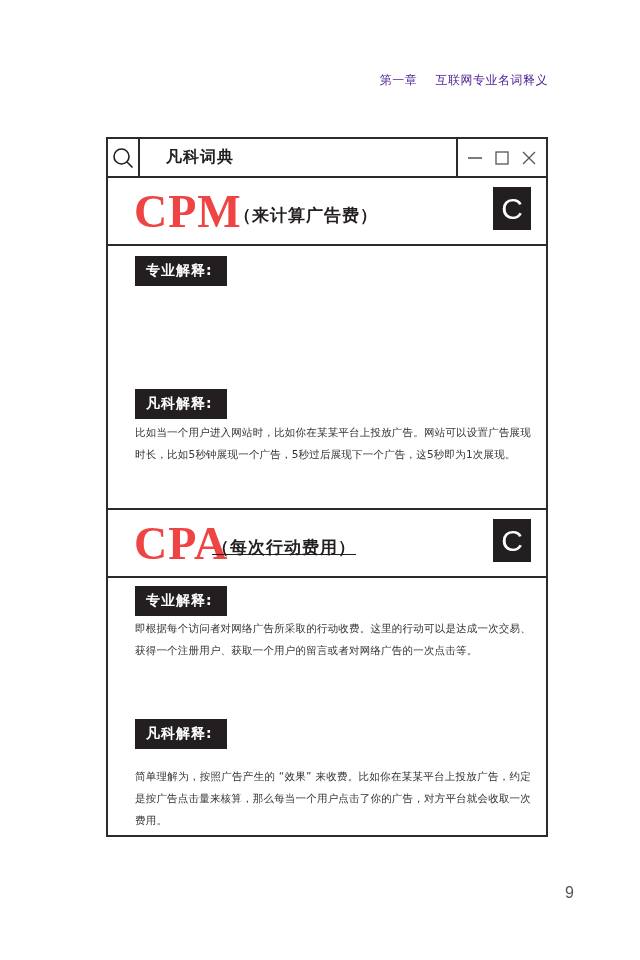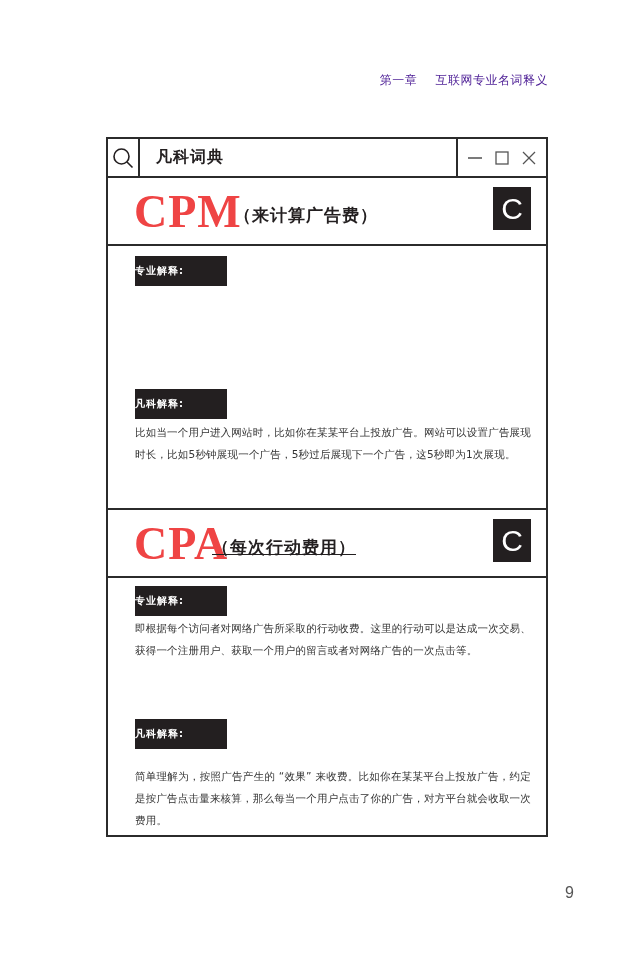--- a/index.html
+++ b/index.html
@@ -29,7 +29,7 @@
       display: flex; align-items: center; justify-content: center;
     }
     .app-title {
-      flex: 1; display: flex; align-items: center; padding-left: 16px;
+      flex: 1; display: flex; align-items: center; padding-left: 26px;
       font-size: 16px; font-weight: bold; color: #231f20; letter-spacing: 1px;
     }
     .controls {

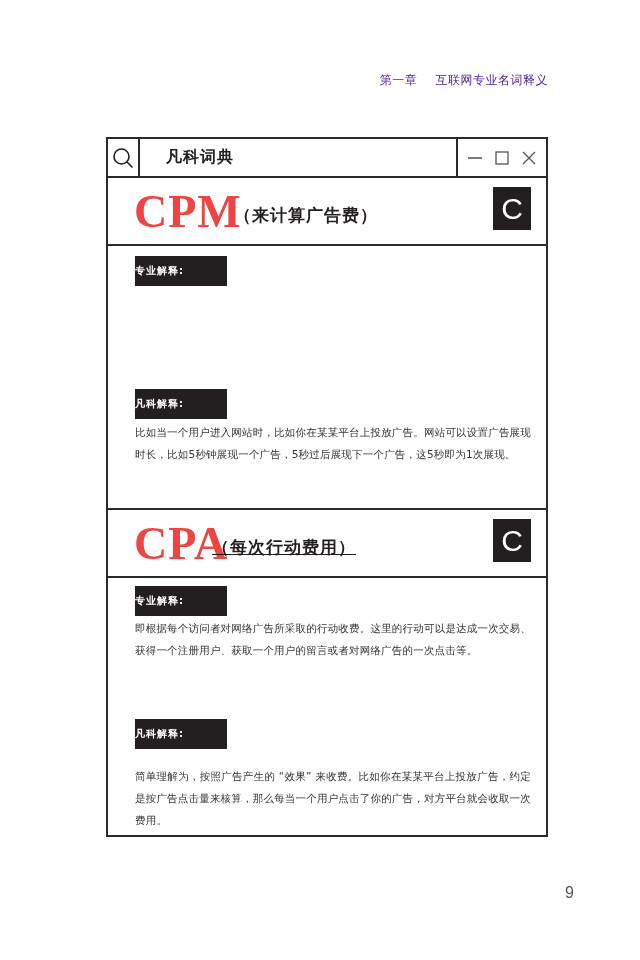--- a/index.html
+++ b/index.html
@@ -65,8 +65,8 @@
     .section.cpa-body { top: 437px; height: 259px; }
     .label-badge {
       position: absolute; left: 27px; height: 30px; width: 92px;
-      background: #231f20; color: #ffffff; font-size: 10px; font-weight: bold;
-      display: flex; align-items: center; box-sizing: border-box; letter-spacing: 1px;
+      background: #231f20; color: #ffffff; font-size: 14px; font-weight: bold;
+      display: flex; align-items: center; padding-left: 11px; box-sizing: border-box; letter-spacing: 1px;
     }
     .para {
       position: absolute; left: 27px; width: 396px;

